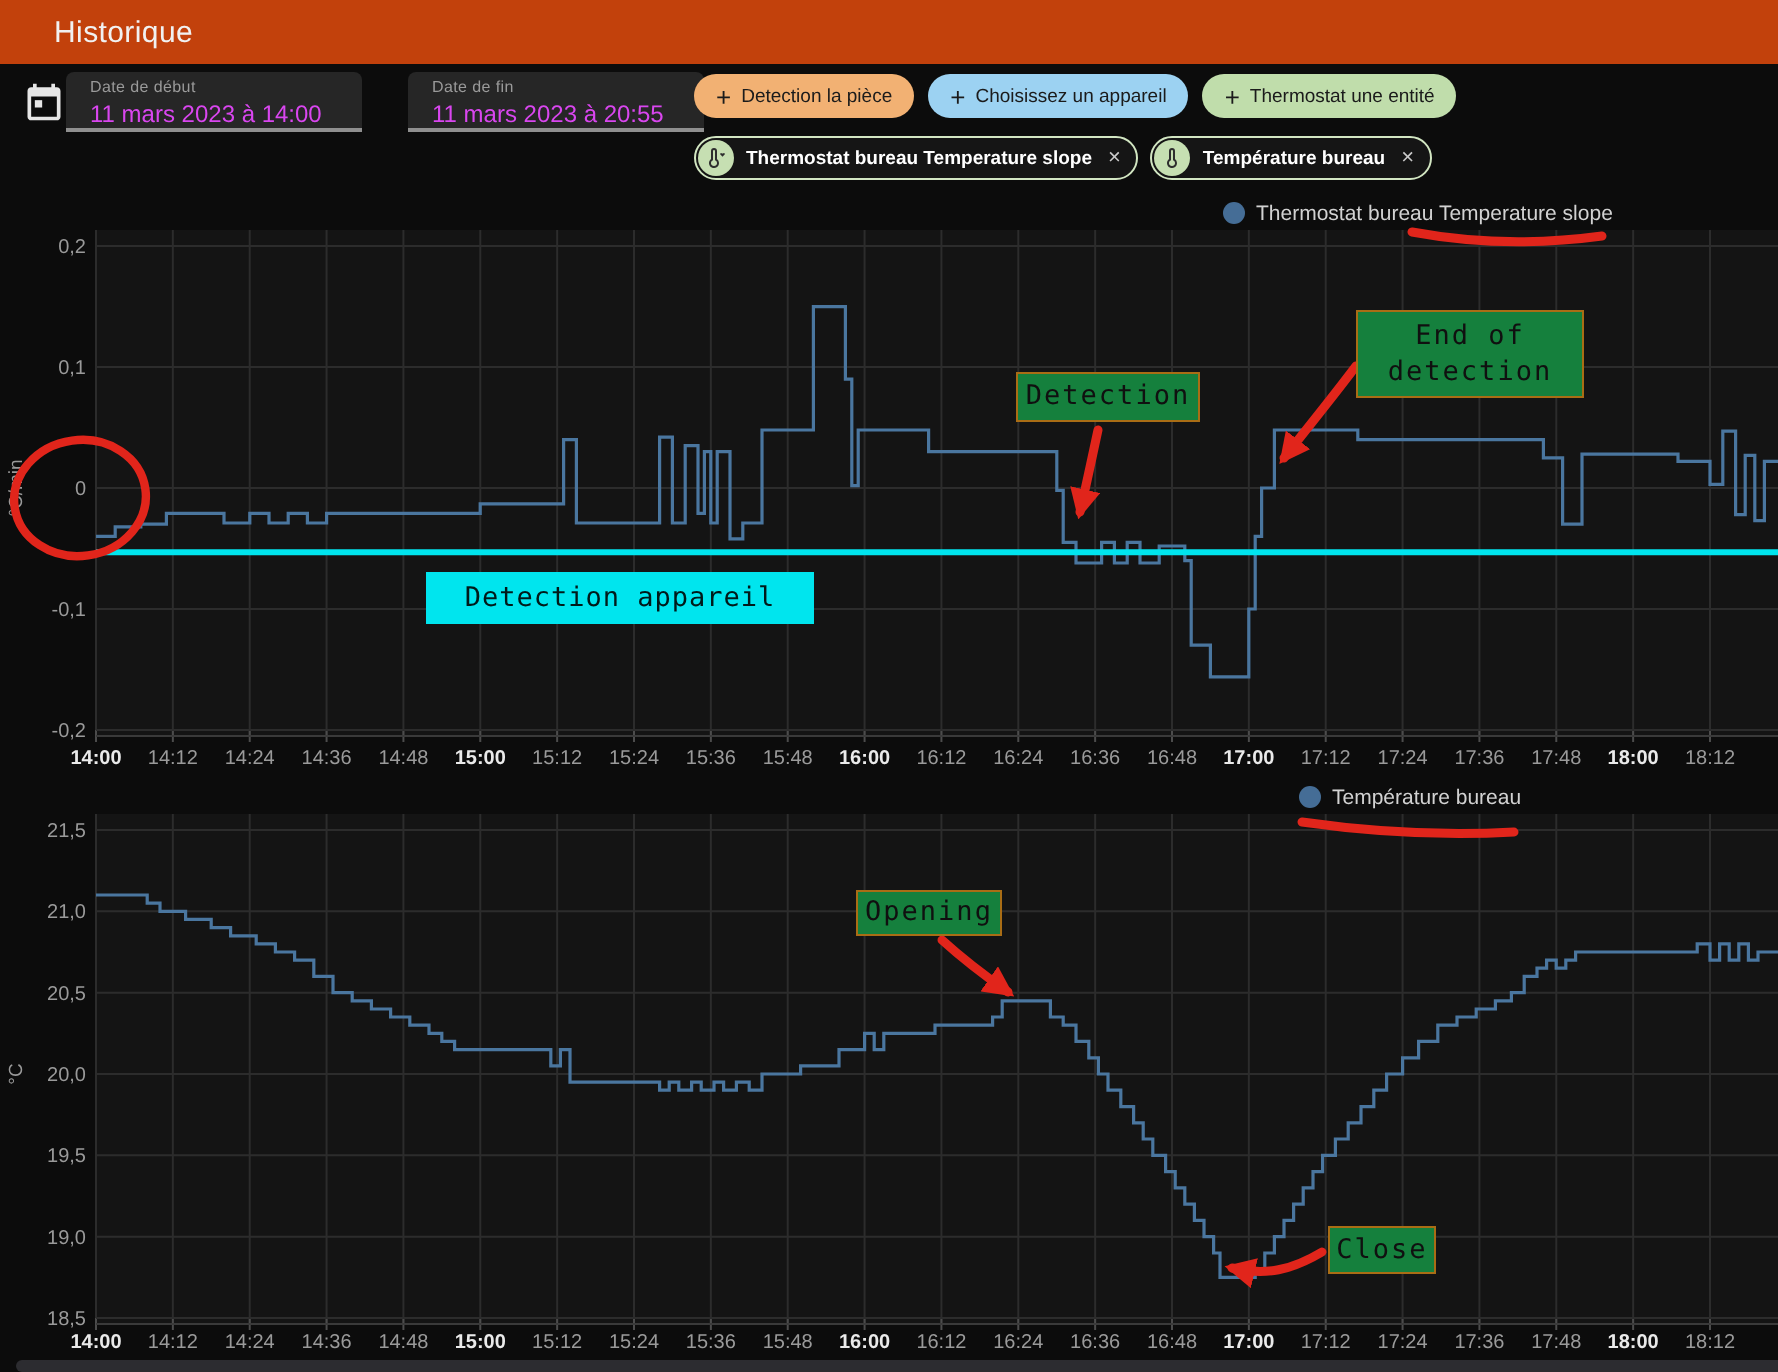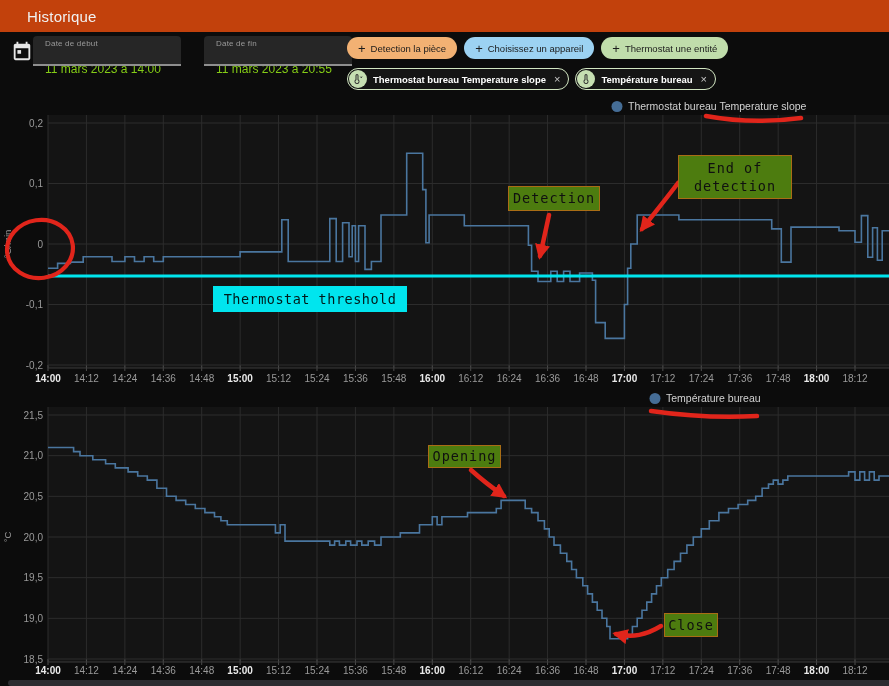--- a/index.html
+++ b/index.html
@@ -22,7 +22,7 @@
     background:#262626; border-radius:4px 4px 0 0; padding:3px 0 0 12px;
   }
   .datebox .lbl { font-size:8px; color:#9a9a9a; letter-spacing:.2px; }
-  .datebox .val { font-size:12px; color:#84cc16; font-weight:500; margin-top:14px; white-space:nowrap; }
+  .datebox .val { font-size:12px; color:#d946ef; font-weight:500; margin-top:2px; white-space:nowrap; }
   .datebox .underline { position:absolute; left:0; bottom:0; width:100%; height:2px; background:#8f8f8f; }
   #date-start { left:33px; } #date-end { left:204px; }
   .pillrow { position:absolute; left:347px; top:37px; display:flex; gap:7px; }

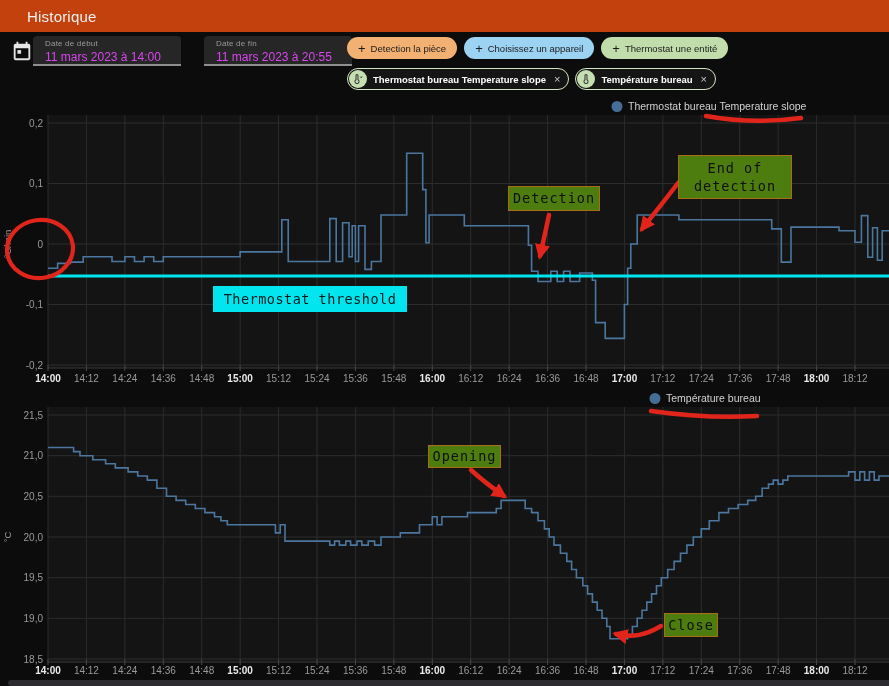--- a/index.html
+++ b/index.html
@@ -55,7 +55,7 @@
     display:flex; align-items:center; justify-content:center; text-align:center;
     font-size:13.5px; color:#101010; letter-spacing:1px; line-height:1.35;
   }
-  .ann.orange { background:#4d7c0f; border:1px solid #a96d15; }
+  .ann.orange { background:#15803d; border:1px solid #a96d15; }
   .ann.cyan   { background:#00e5ee; color:#001a1a; }
   #ann-detection { left:508px; top:186px; width:92px; height:25px; }
   #ann-end       { left:678px; top:155px; width:114px; height:44px; padding:0 6px; }

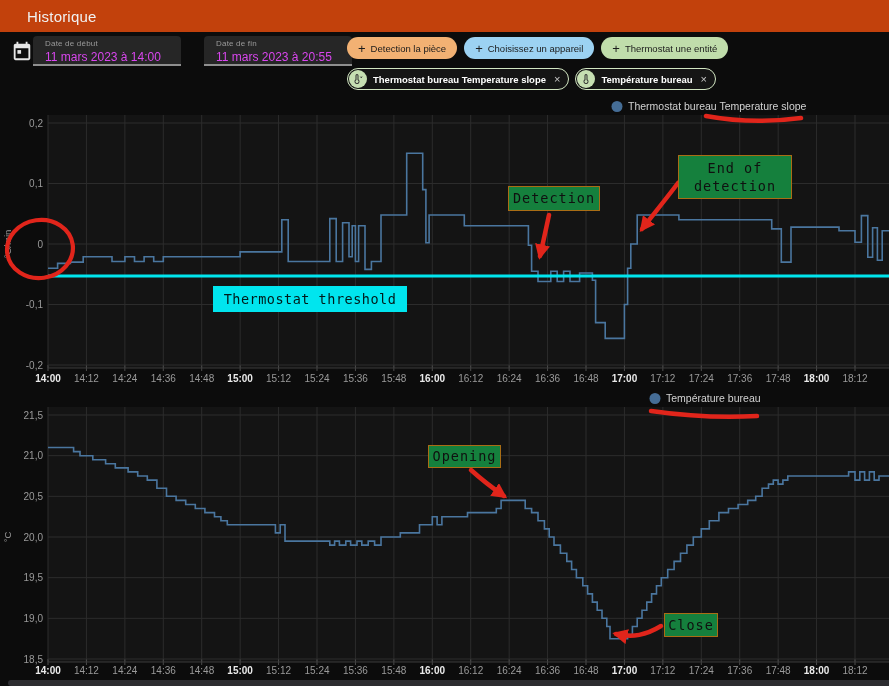--- a/index.html
+++ b/index.html
@@ -324,7 +324,7 @@
 
   <div class="ann orange" id="ann-detection">Detection</div>
   <div class="ann orange" id="ann-end">End of detection</div>
-  <div class="ann cyan" id="ann-threshold">Thermostat threshold</div>
+  <div class="ann cyan" id="ann-threshold">Detection appareil</div>
   <div class="ann orange" id="ann-opening">Opening</div>
   <div class="ann orange" id="ann-close">Close</div>
 

